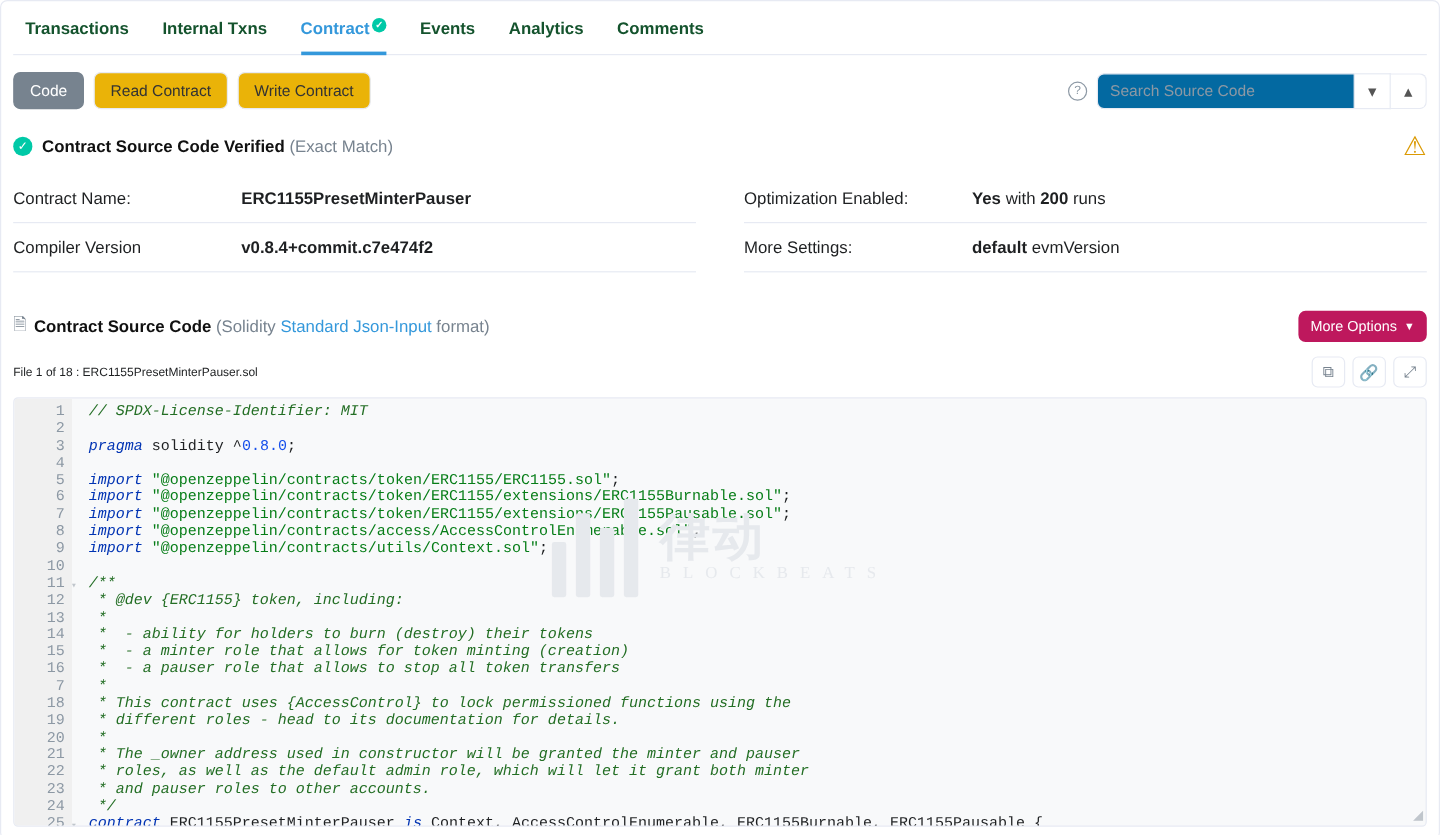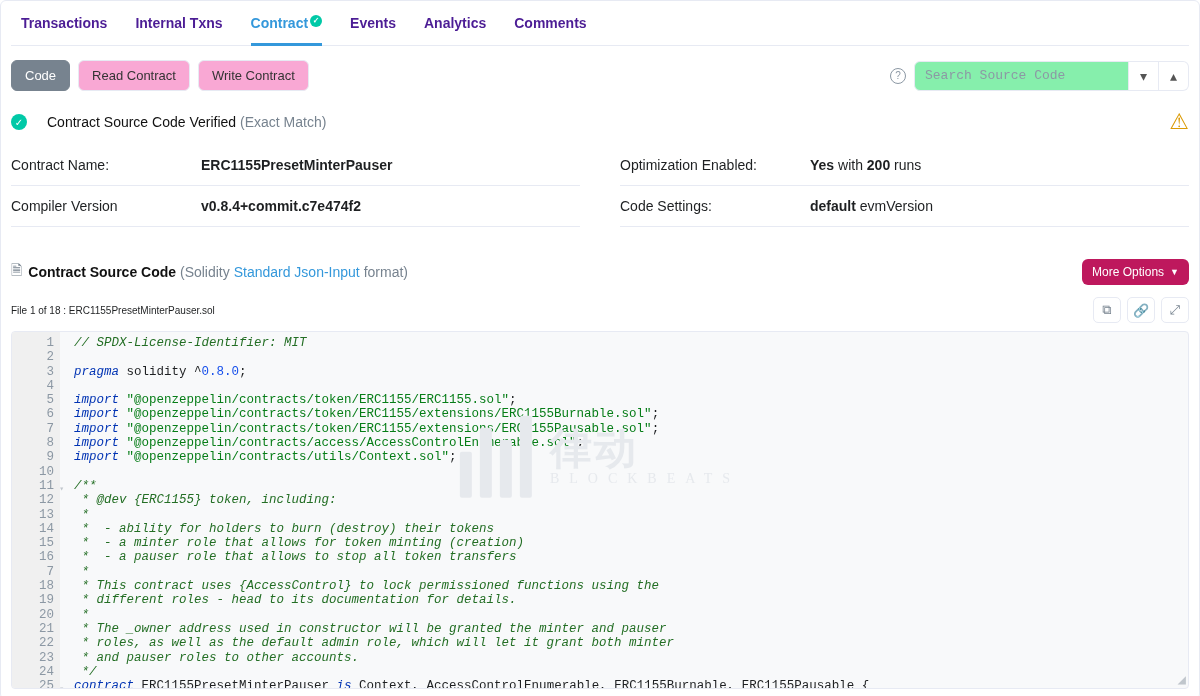--- a/index.html
+++ b/index.html
@@ -9,7 +9,7 @@
 
   
   .tabs { display: flex; gap: 28px; border-bottom: 1px solid #e7eaf3; padding: 0 10px; }
-  .tab { padding: 14px 0; font-weight: 600; color: #4c1d95; cursor: pointer; position: relative; }
+  .tab { padding: 14px 0; font-weight: 600; color: #14532d; cursor: pointer; position: relative; }
   .tab.active { color: #3498db; }
   .tab.active::after { content: ""; position: absolute; left: 0; right: 0; bottom: -1px; height: 3px; background: #3498db; }
   .verified-badge-inline { display:inline-block; width:12px; height:12px; border-radius:50%; background:#00c9a7; color:#fff; font-size:8px; text-align:center; line-height:12px; vertical-align: top; margin-left:2px; }

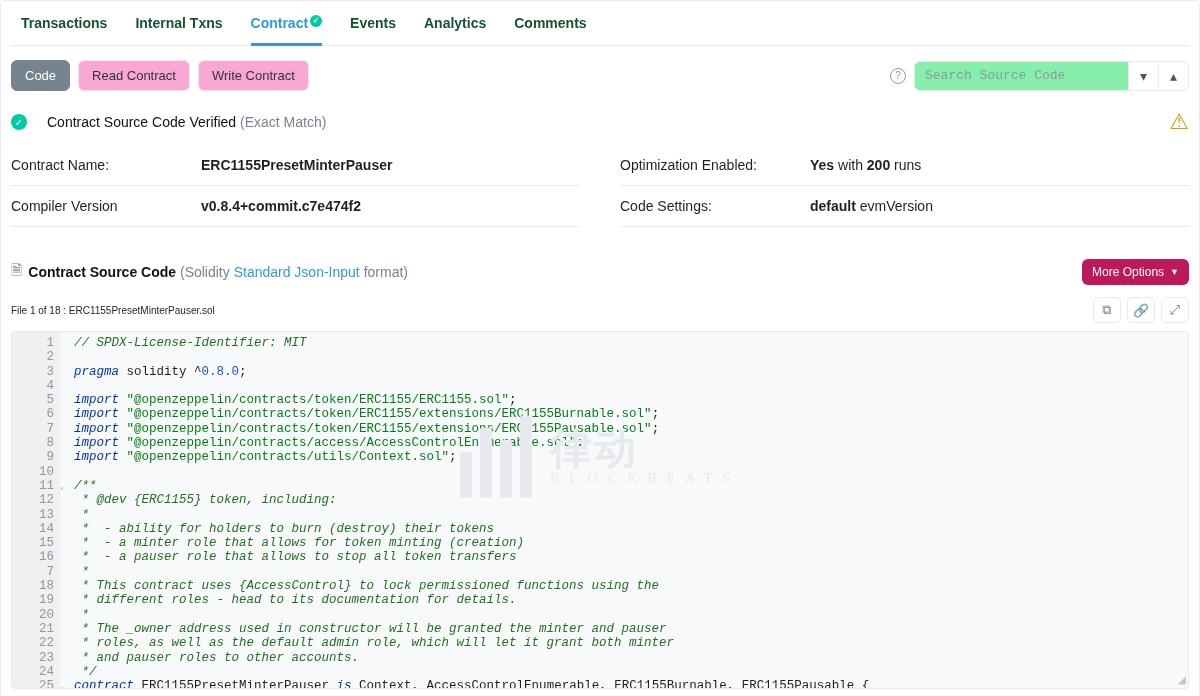--- a/index.html
+++ b/index.html
@@ -17,7 +17,7 @@
   
   .sub-bar { display:flex; align-items:center; justify-content: space-between; padding: 14px 0 14px 0; }
   .btn-group { display:flex; gap:8px; }
-  .btn { padding: 7px 13px; border-radius: 6px; border: 1px solid #e7eaf3; background: #f9a8d4; font-size: 13px; color: #333; cursor:pointer; }
+  .btn { padding: 7px 13px; border-radius: 6px; border: 1px solid #e7eaf3; background: #eab308; font-size: 13px; color: #333; cursor:pointer; }
   .btn.active { background:#77838f; color:#fff; border-color:#77838f; }
   .right-tools { display:flex; align-items:center; gap:8px; }
   .help-icon { width:16px; height:16px; border:1px solid #8c98a4; color:#8c98a4; border-radius:50%; display:flex; align-items:center; justify-content:center; font-size:10px; cursor:pointer; }

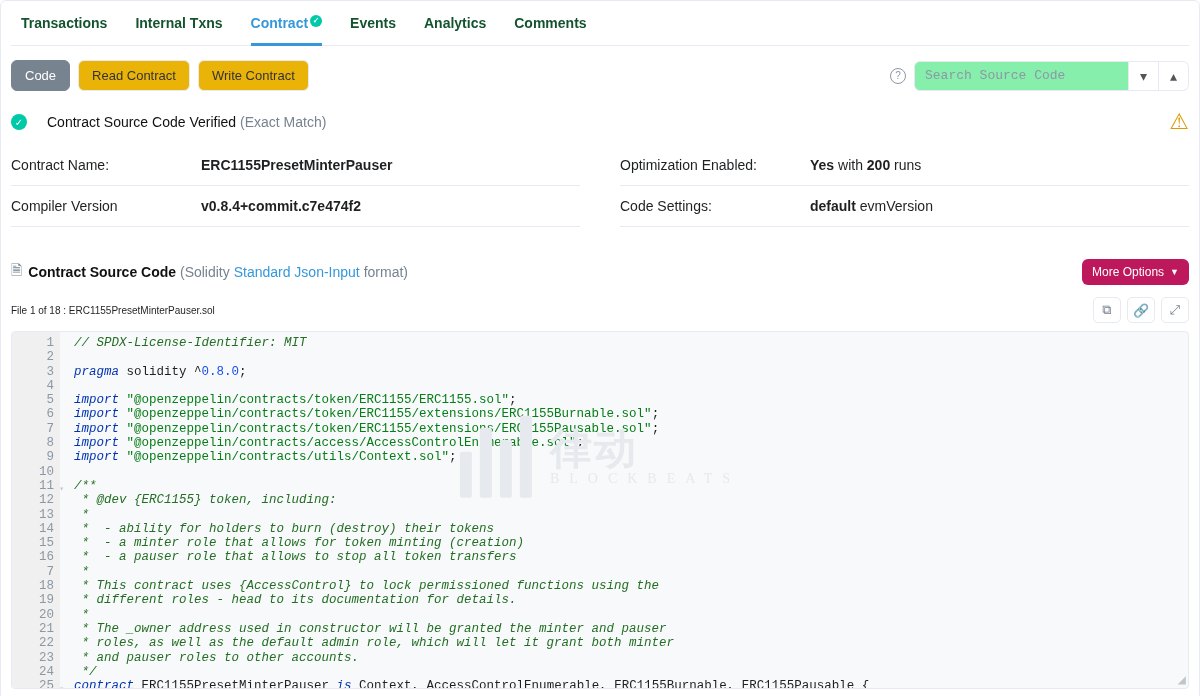--- a/index.html
+++ b/index.html
@@ -22,7 +22,7 @@
   .right-tools { display:flex; align-items:center; gap:8px; }
   .help-icon { width:16px; height:16px; border:1px solid #8c98a4; color:#8c98a4; border-radius:50%; display:flex; align-items:center; justify-content:center; font-size:10px; cursor:pointer; }
   .search-group { display:flex; }
-  .search-input { height:30px; width:215px; border:1px solid #e7eaf3; border-radius:6px 0 0 6px; padding:0 10px; font-size:13px; background:#86efac;font-family:Liberation Mono, monospace; }
+  .search-input { height:30px; width:215px; border:1px solid #e7eaf3; border-radius:6px 0 0 6px; padding:0 10px; font-size:13px; background:#0369a1; }
   .search-input::placeholder{ color:#8c98a4; }
   .sq-btn { width:30px; height:30px; border:1px solid #e7eaf3; display:flex; align-items:center; justify-content:center; color:#555; cursor:pointer; }
   .sq-btn.mid { border-left:none; }

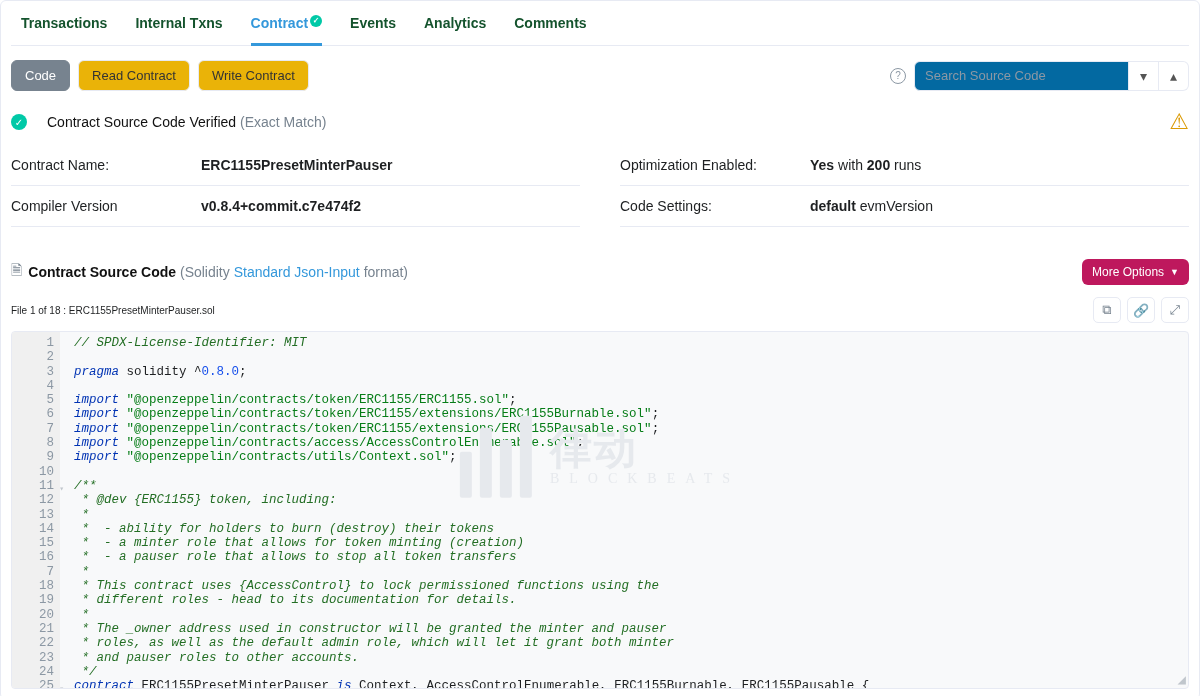--- a/index.html
+++ b/index.html
@@ -32,7 +32,7 @@
   .verified-row { display:flex; justify-content:space-between; align-items:center; padding: 4px 0 10px 0; }
   .verified-left { display:flex; align-items:center; gap:8px; }
   .check-circle { width:16px; height:16px; border-radius:50%; background:#00c9a7; color:#fff; display:flex; align-items:center; justify-content:center; font-size:10px; }
-  .verified-text { font-weight:400;margin-left:12px; }
+  .verified-text { font-weight:700; }
   .light { color:#77838f; font-weight:400; }
   .warn-icon { color:#db9a04; font-size:22px; }
 

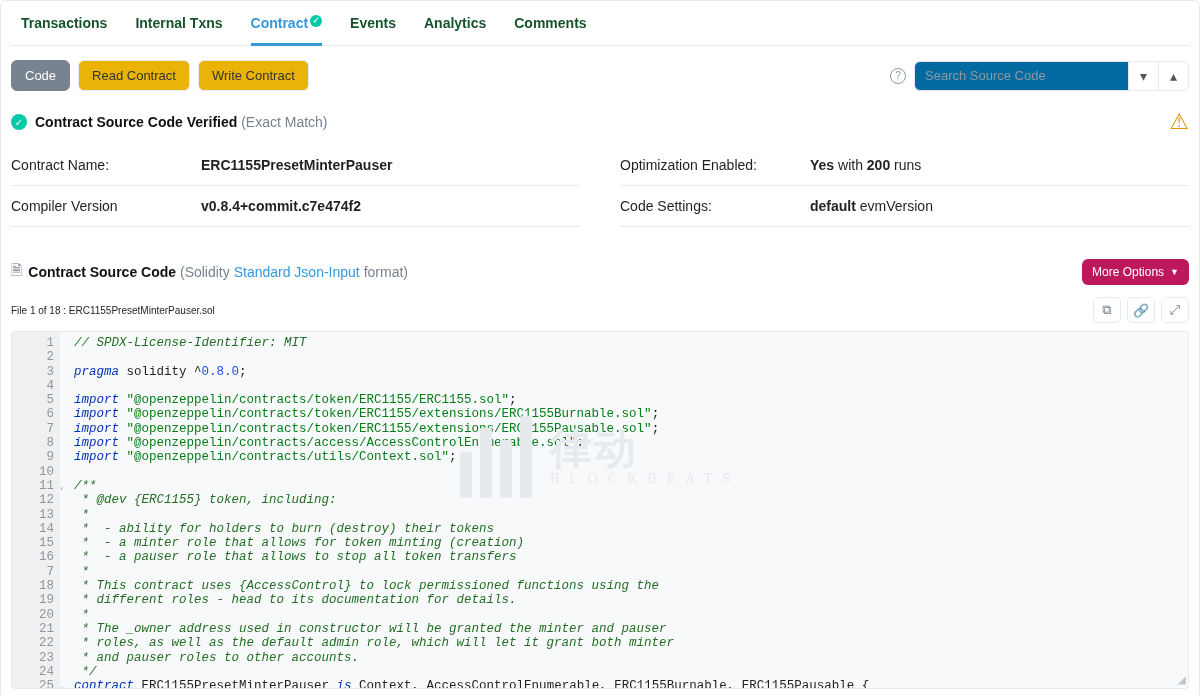--- a/index.html
+++ b/index.html
@@ -139,7 +139,7 @@
         <div class="kv-val">v0.8.4+commit.c7e474f2</div>
       </div>
       <div class="kv-row">
-        <div class="kv-label">Code Settings:</div>
+        <div class="kv-label">More Settings:</div>
         <div class="kv-val">
           <span>default</span><span class="thin"> evmVersion</span>
         </div>

